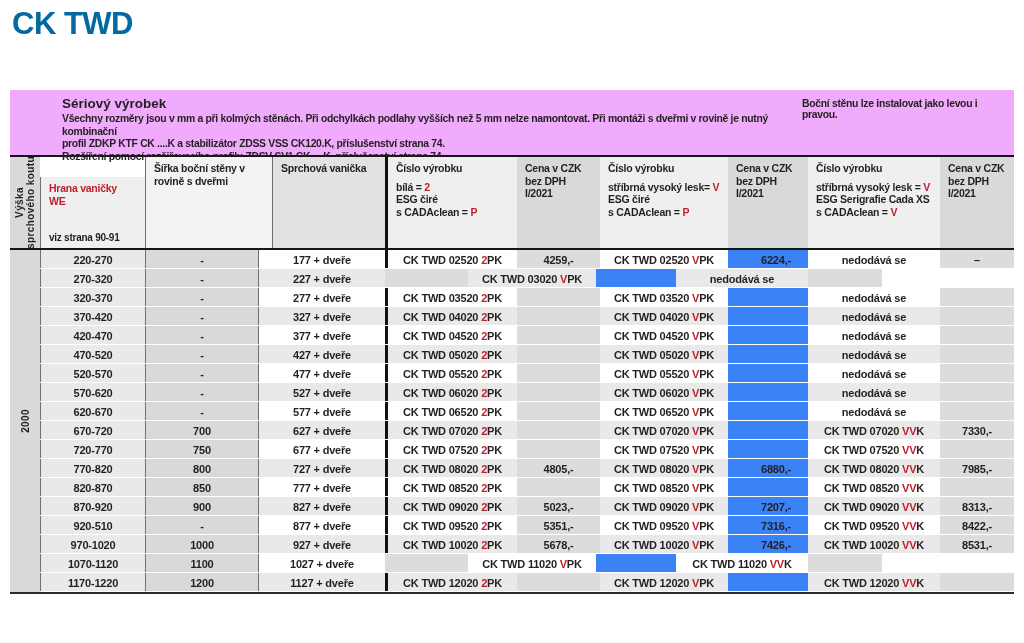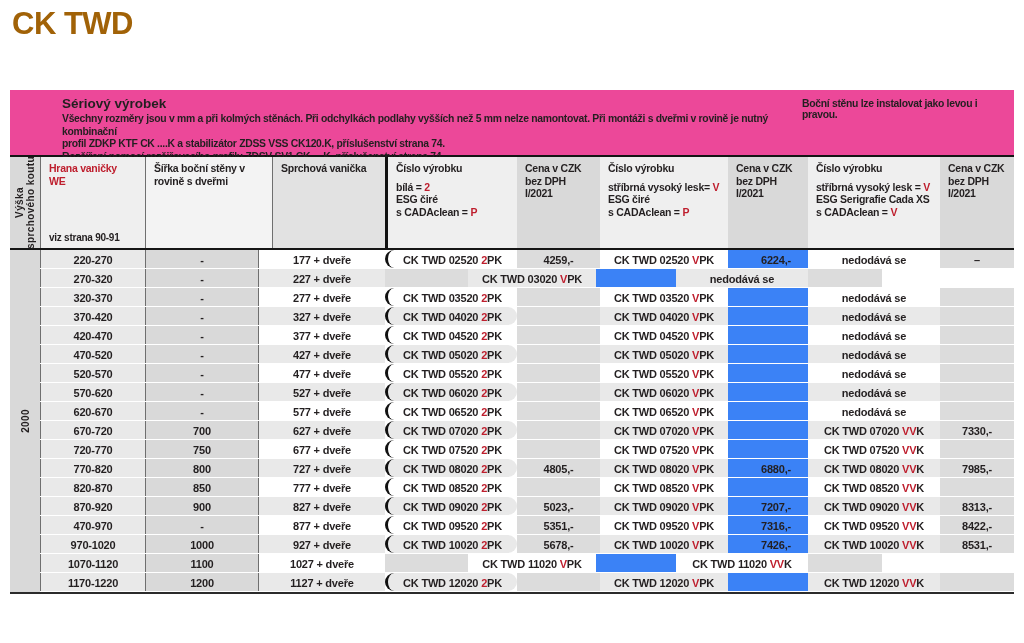--- a/index.html
+++ b/index.html
@@ -5,7 +5,7 @@
   html,body{margin:0;padding:0;background:#fff;width:1024px;height:643px;
     font-family:"Liberation Sans",sans-serif;color:#231f20;-webkit-font-smoothing:antialiased;}
   .page{position:relative;width:1024px;height:643px;overflow:hidden;background:#fff;}
-  .title{position:absolute;left:12px;top:6px;font-size:31px;font-weight:700;letter-spacing:-0.5px;color:#a16207;}
+  .title{position:absolute;left:12px;top:6px;font-size:31px;font-weight:700;letter-spacing:-0.5px;color:#0369a1;}
   .sheet{position:absolute;left:10px;top:90px;width:1004px;border-bottom:2px solid #2b2b2b;}
   
   .band{height:65px;background:#ec4899;border-bottom:2px solid #151515;display:flex;box-sizing:content-box;}

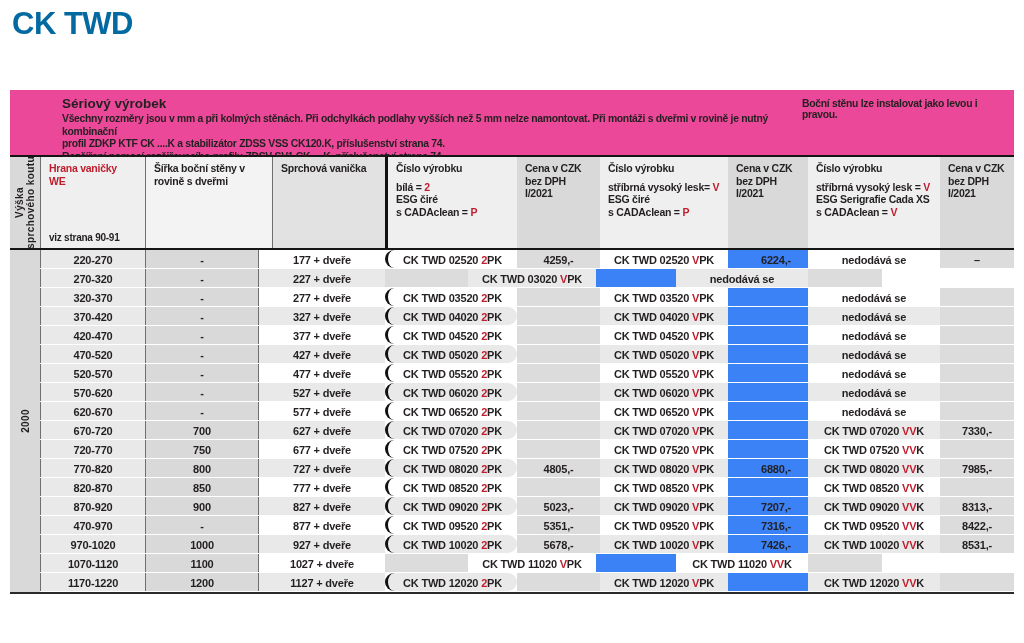--- a/index.html
+++ b/index.html
@@ -8,7 +8,7 @@
   .title{position:absolute;left:12px;top:6px;font-size:31px;font-weight:700;letter-spacing:-0.5px;color:#0369a1;}
   .sheet{position:absolute;left:10px;top:90px;width:1004px;border-bottom:2px solid #2b2b2b;}
   
-  .band{height:65px;background:#ec4899;border-bottom:2px solid #151515;display:flex;box-sizing:content-box;}
+  .band{height:65px;background:#f0abfc;border-bottom:2px solid #151515;display:flex;box-sizing:content-box;}
   .band-gutter{width:30px;flex:0 0 30px;}
   .band-main{flex:1 1 auto;padding:6px 0 0 22px;}
   .band-heading{font-size:13.5px;font-weight:700;margin-bottom:2px;}

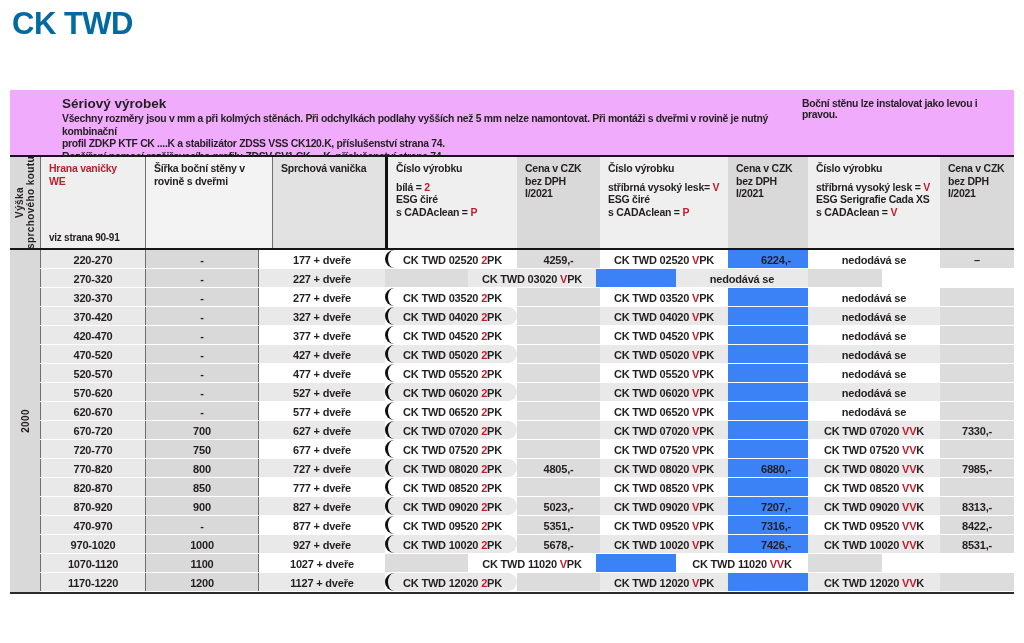--- a/index.html
+++ b/index.html
@@ -23,7 +23,7 @@
     letter-spacing:0.4px;white-space:nowrap;}
   .vwrap{display:flex;flex-direction:row;gap:0px;align-items:center;}
   .h-range{flex:0 0 105px;background:#efefef;border-left:1px solid #6f6f6f;display:flex;
-    flex-direction:column;justify-content:space-between;}
+    flex-direction:column;justify-content:space-between;margin-top:20px;}
   .h-tray{flex:0 0 113px;background:#e2e2e2;border-left:1px solid #6f6f6f;}
   .h-sirka{flex:0 0 127px;background:#f3f3f3;border-left:1px solid #6f6f6f;}
   .h-p1{flex:0 0 132px;background:#efefef;border-left:3px solid #111;}

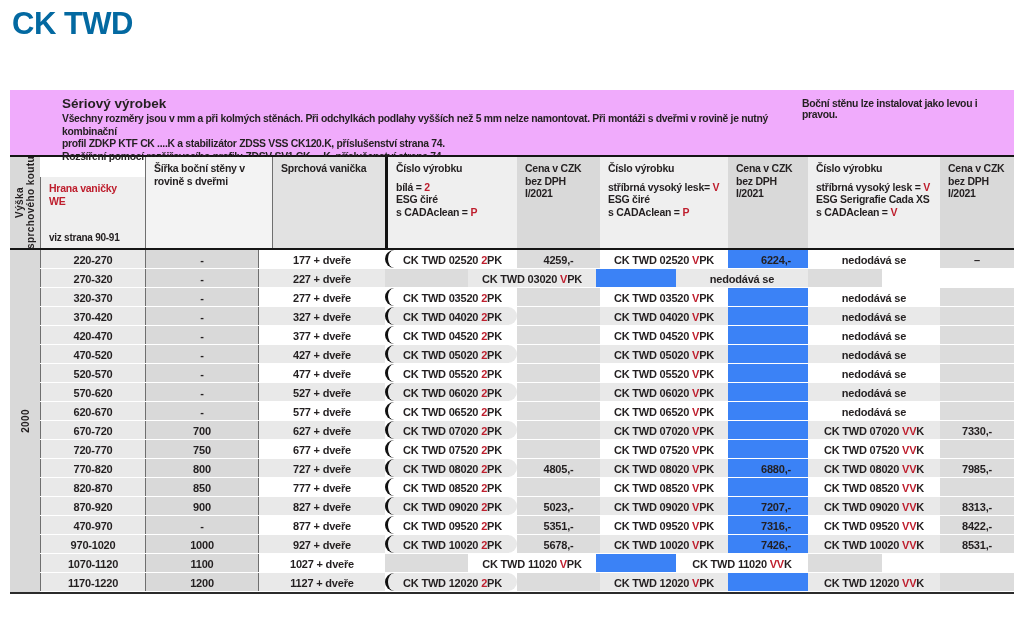--- a/index.html
+++ b/index.html
@@ -45,7 +45,7 @@
   .w-range{flex:0 0 105px;background:#e9e9e9;border-left:1px solid #6f6f6f;}
   .w-tray{flex:0 0 113px;background:#d9d9d9;border-left:1px solid #6f6f6f;}
   .w-sirka{flex:0 0 127px;border-left:1px solid #6f6f6f;}
-  .w-p1{flex:0 0 132px;border-left:3px solid #111;border-radius:9px;}
+  .w-p1{flex:0 0 132px;border-left:3px solid #111;}
   .w-c1{flex:0 0 83px;background:#dcdcdc;}
   .w-p2{flex:0 0 128px;}
   .w-c2{flex:0 0 80px;background:#3b82f6;padding-left:16px;}

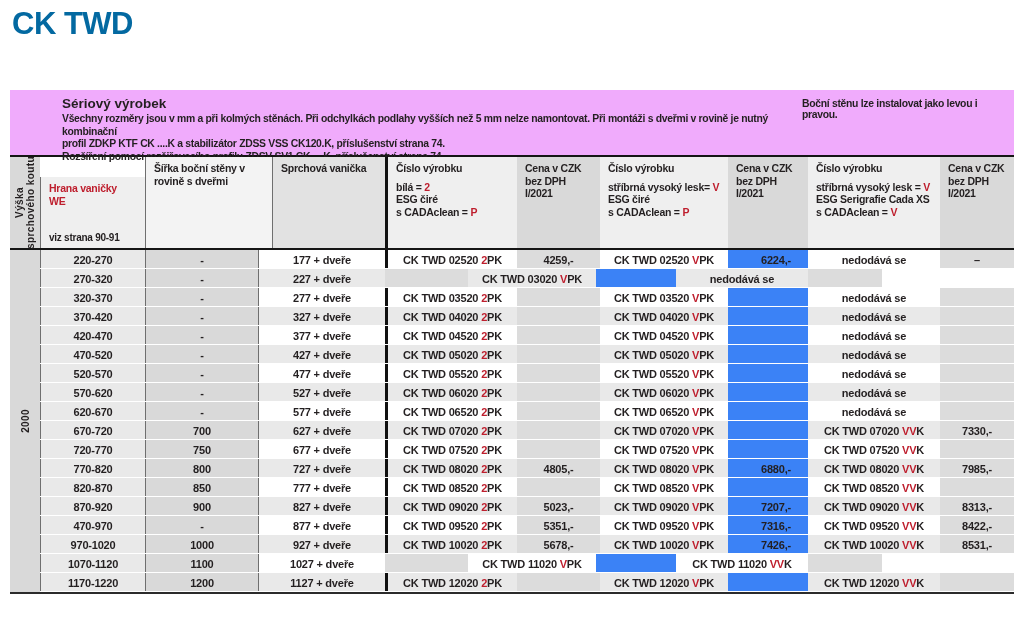--- a/index.html
+++ b/index.html
@@ -294,7 +294,7 @@
   </div>
 
   <div class="row">
-    <div class="cell w-range">470-970</div>
+    <div class="cell w-range">920-510</div>
     <div class="cell w-tray">-</div>
     <div class="cell w-sirka stripe">877 + dveře</div>
     <div class="cell w-p1 stripe"><span>CK TWD 09520 </span><span class="red">2</span><span>PK</span></div>

